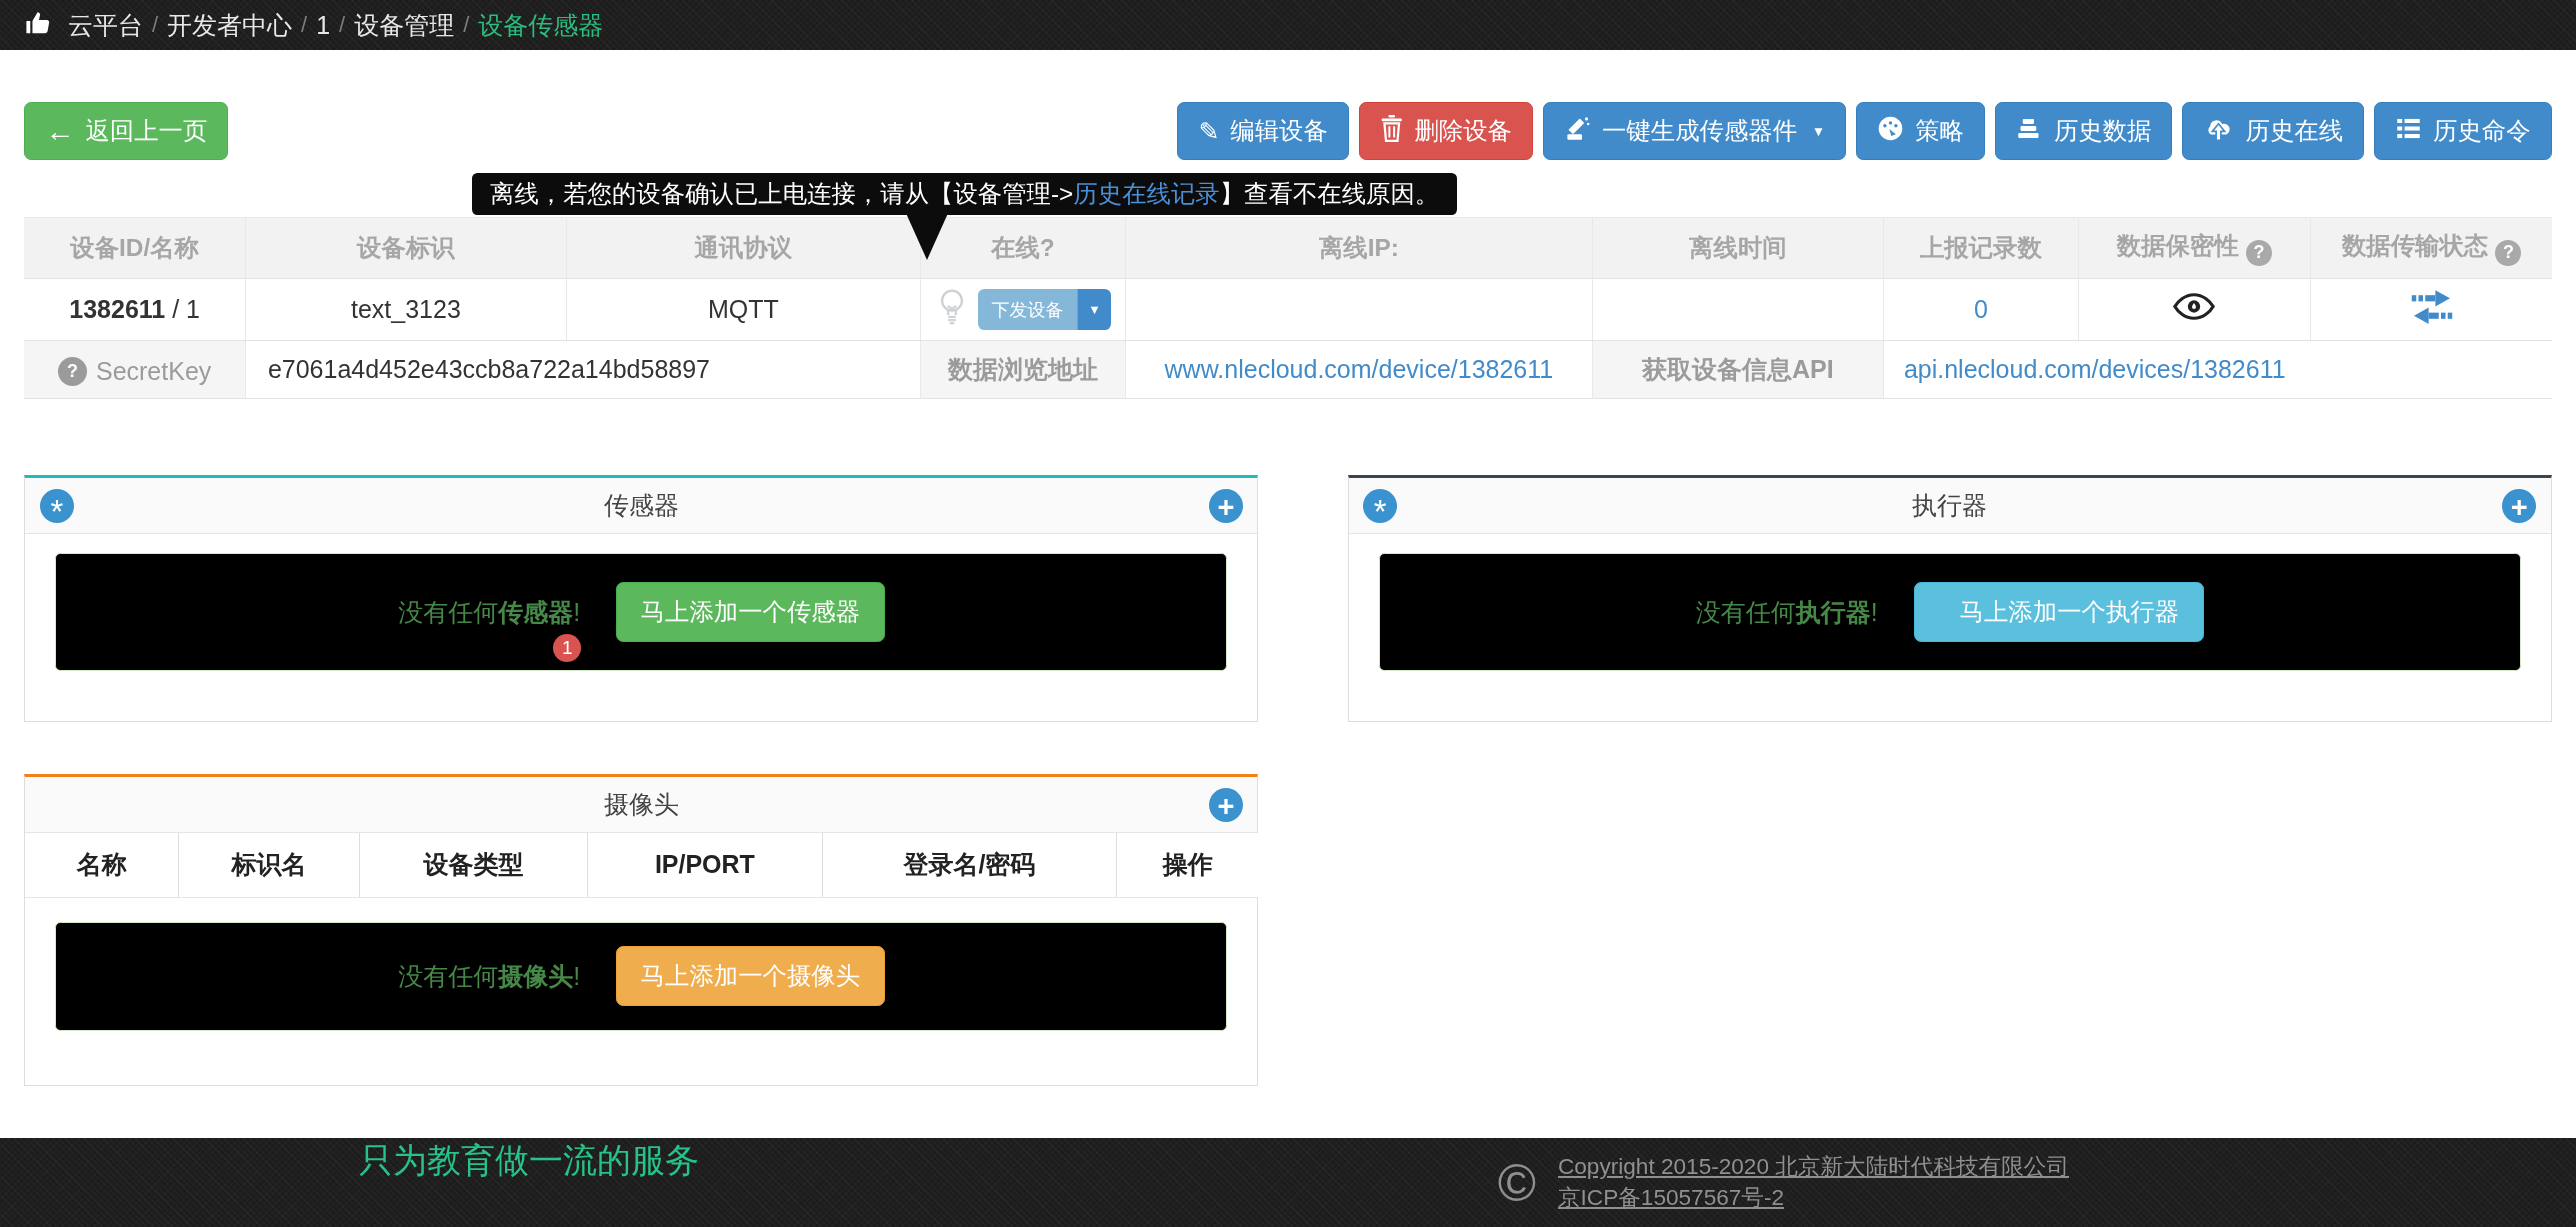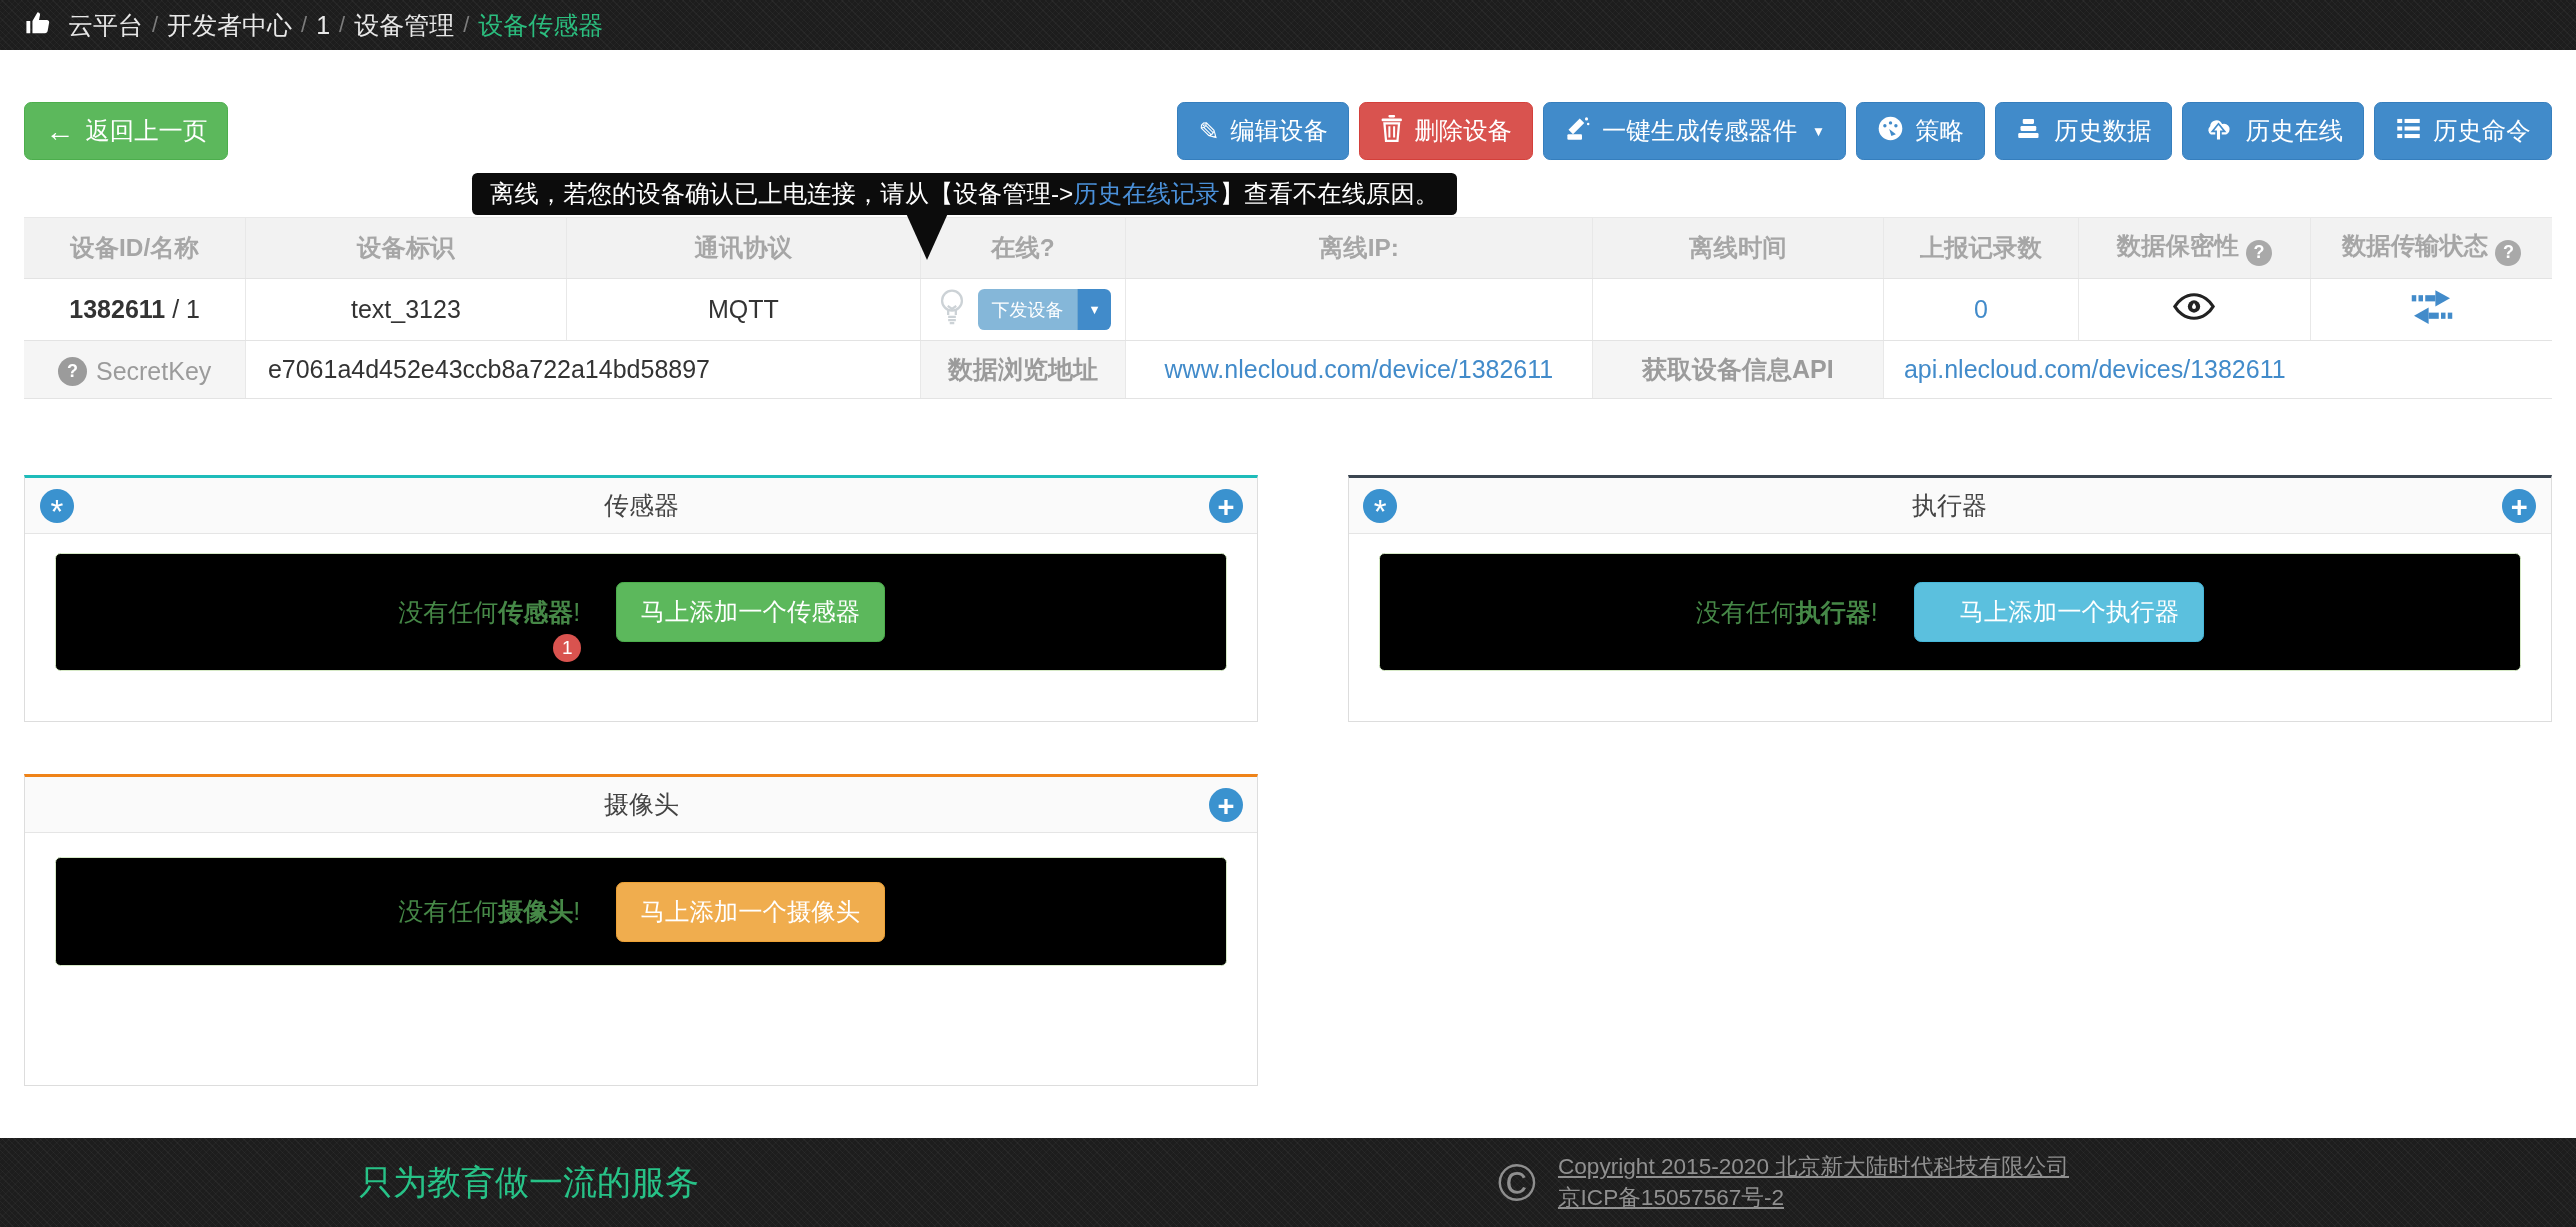--- a/index.html
+++ b/index.html
@@ -370,6 +370,26 @@
         <span class="glyph-plus">+</span>
       </span>
   </div>
+  <table class="camera-table">
+    <colgroup>
+        <col class="cc1">
+        <col class="cc2">
+        <col class="cc3">
+        <col class="cc4">
+        <col class="cc5">
+        <col class="cc6">
+      </colgroup>
+    <thead>
+      <tr>
+        <th>名称</th>
+        <th>标识名</th>
+        <th>设备类型</th>
+        <th>IP/PORT</th>
+        <th>登录名/密码</th>
+        <th>操作</th>
+      </tr>
+    </thead>
+  </table>
   <div class="camera-body">
     <div class="alert-success">
       <span><span>没有任何</span><b>摄像头</b><span>!</span></span>

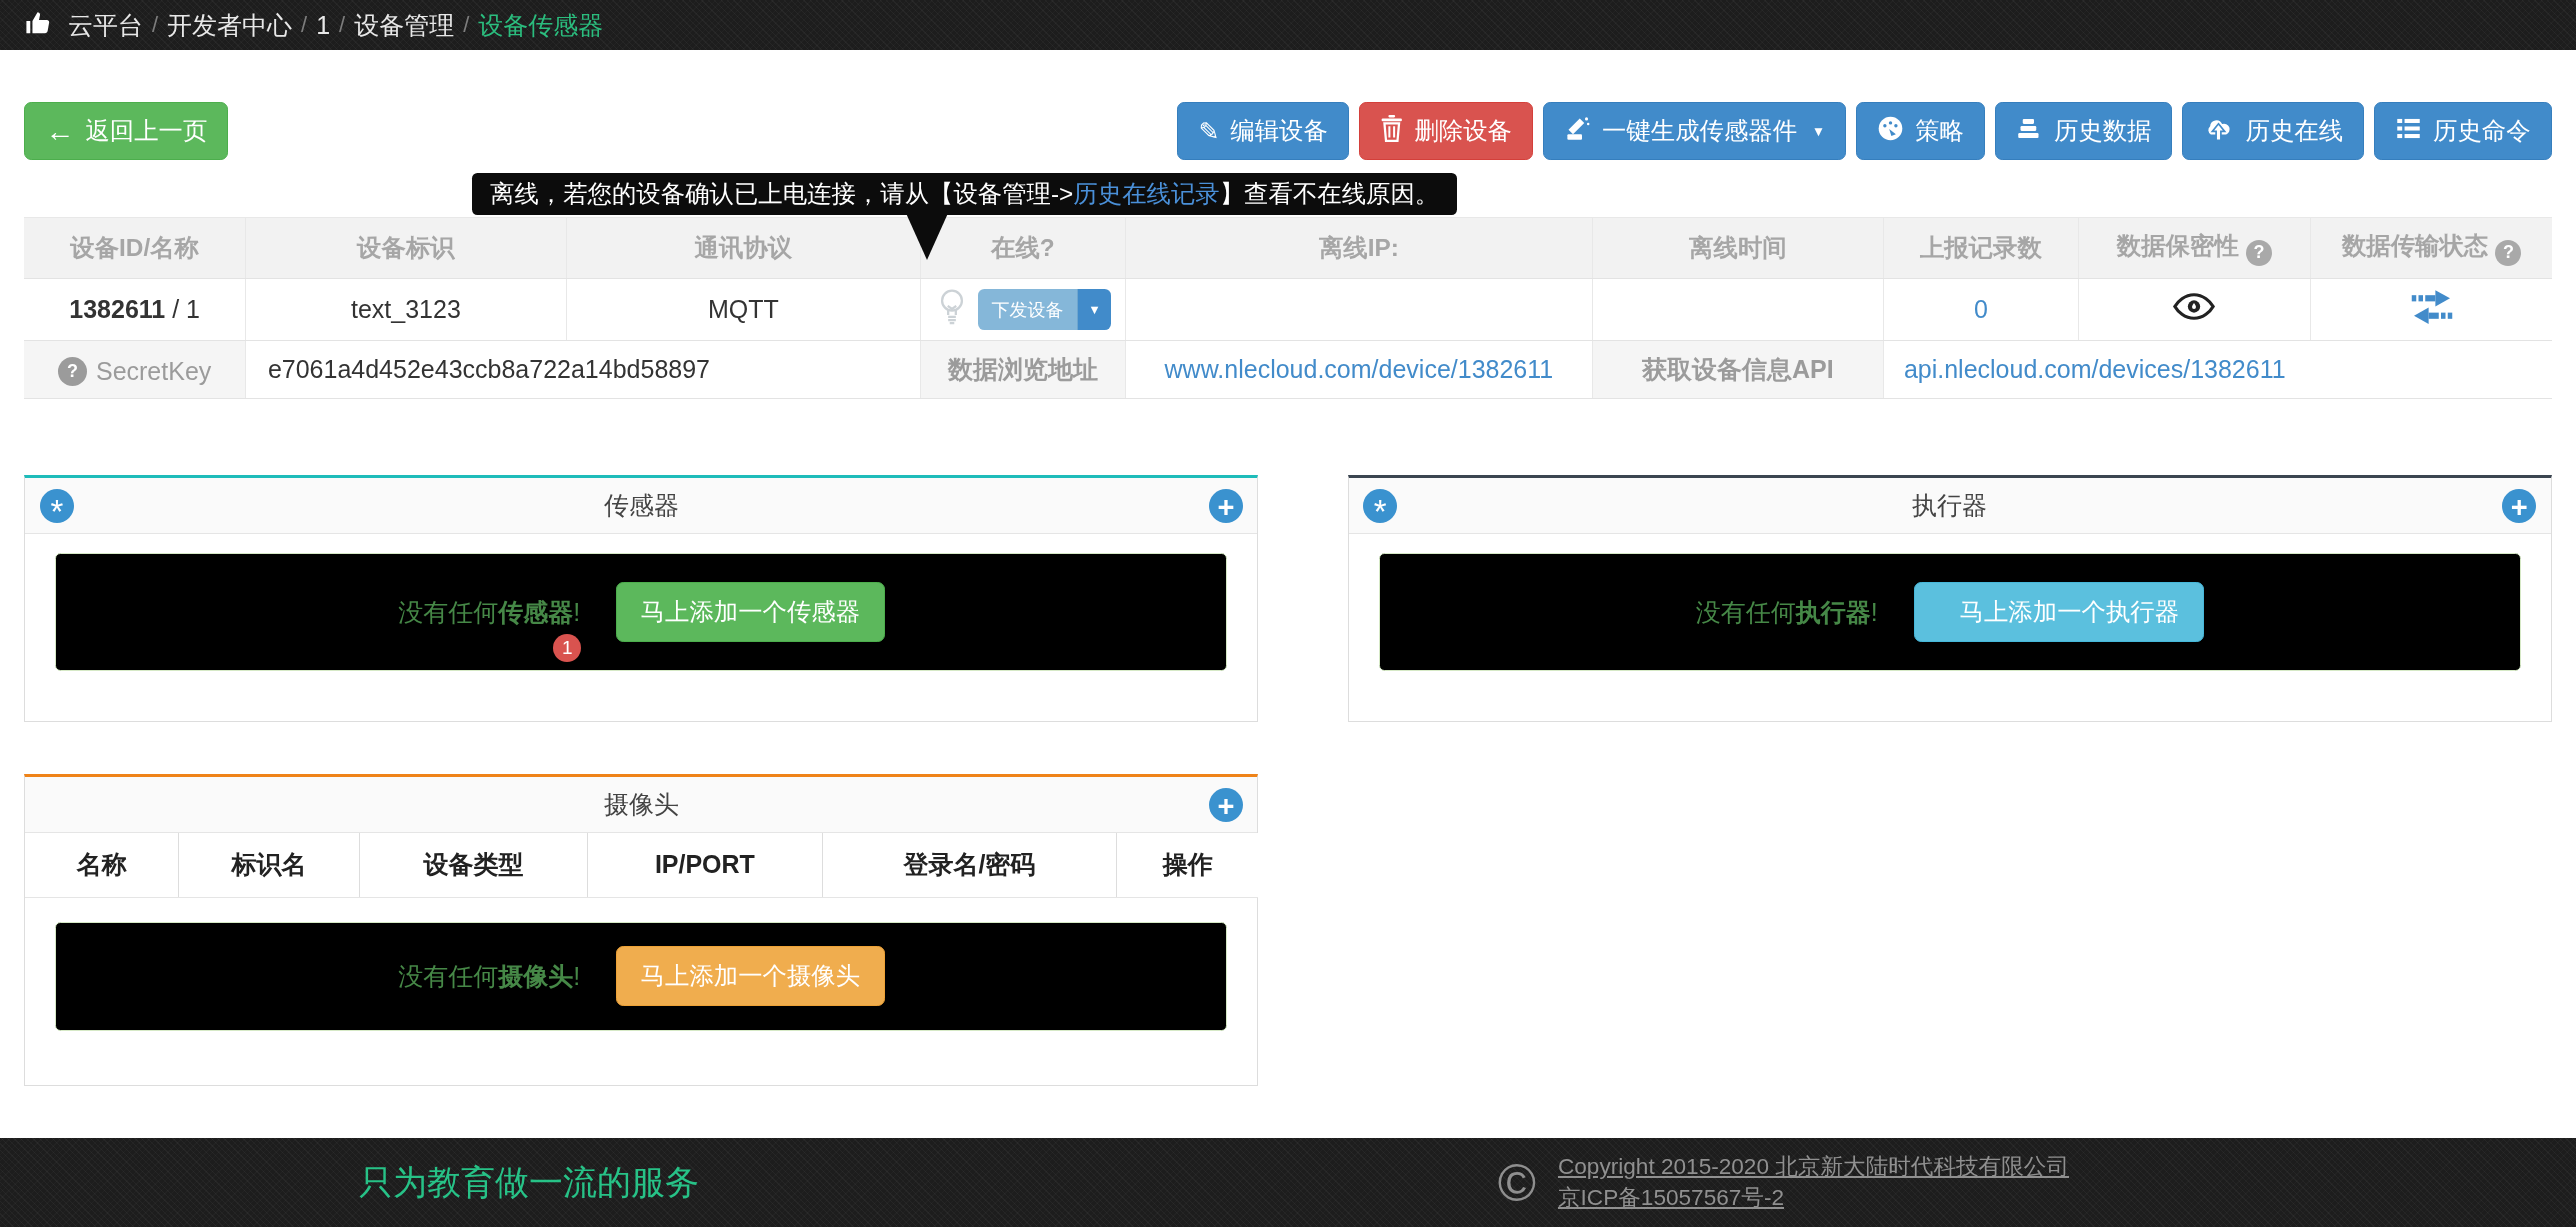--- a/index.html
+++ b/index.html
@@ -100,7 +100,7 @@
   .camera-body .alert-success { height:109px; }
   
   .footer {
-    margin-top:52px; height:89px; display:flex; align-items:center;
+    margin-top:52px; height:89px; display:flex; 
     background-color:#1d1d1d;
     background-image:repeating-linear-gradient(45deg, rgba(255,255,255,.04) 0 0.9px, transparent 0.9px 4.5px),
                      repeating-linear-gradient(-45deg, rgba(255,255,255,.025) 0 0.9px, transparent 0.9px 4.5px);

